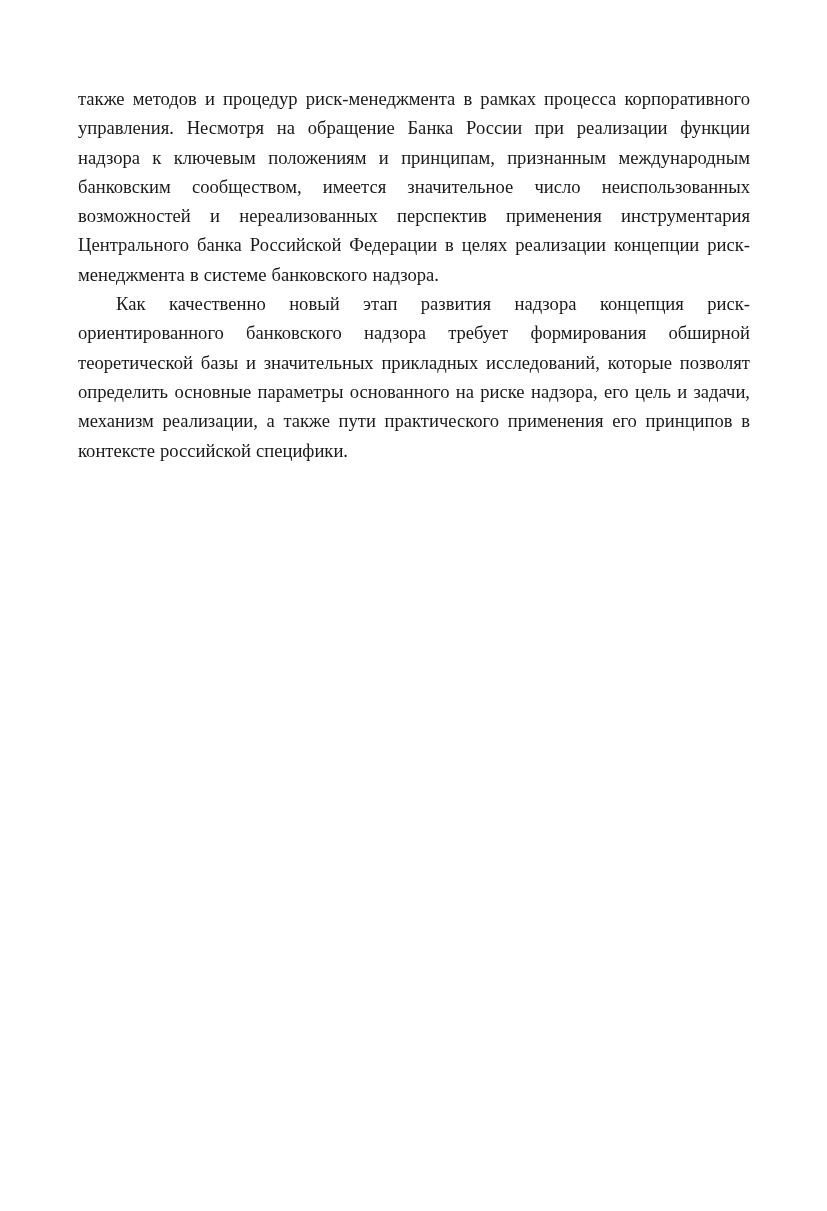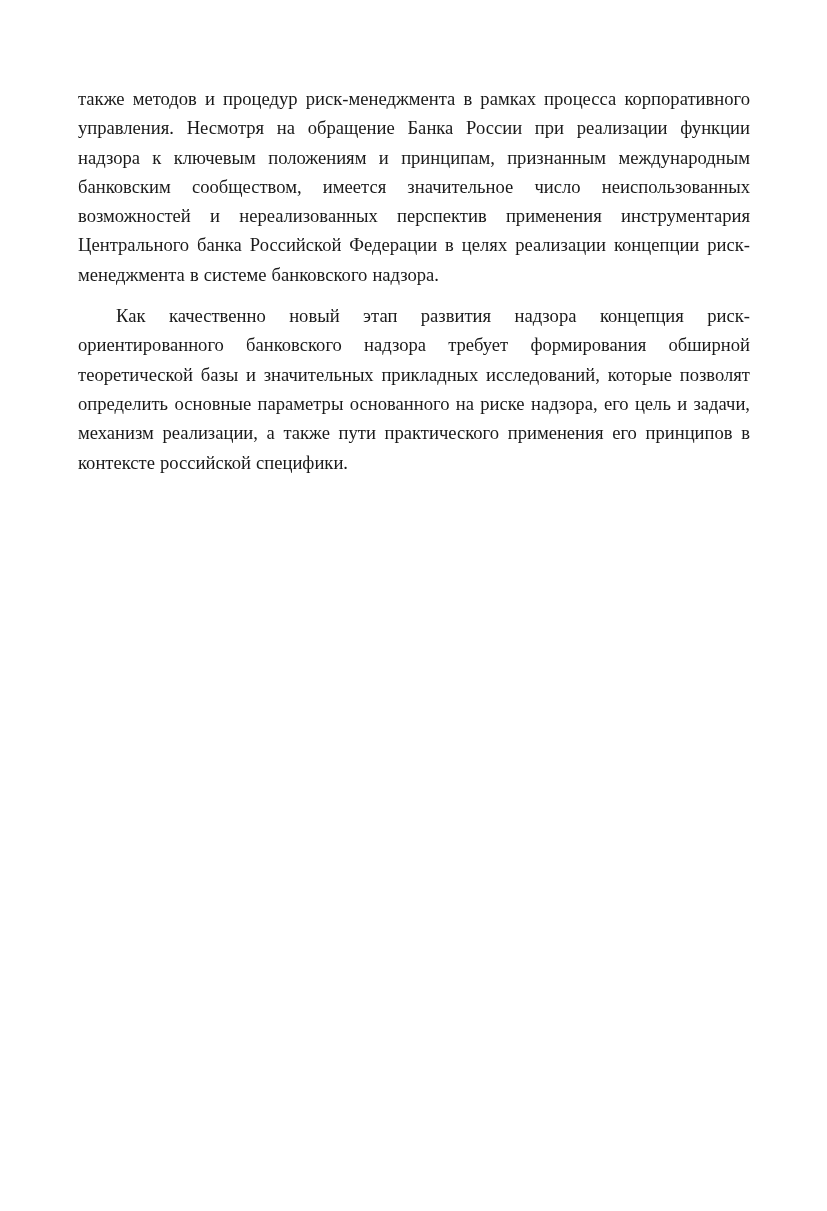--- a/index.html
+++ b/index.html
@@ -34,7 +34,7 @@
     word-spacing: 0.02em;
   }
   .para + .para {
-    margin-top: 12px;
+    margin-top: 0;
   }
   .para.indent {
     text-indent: 38px;

